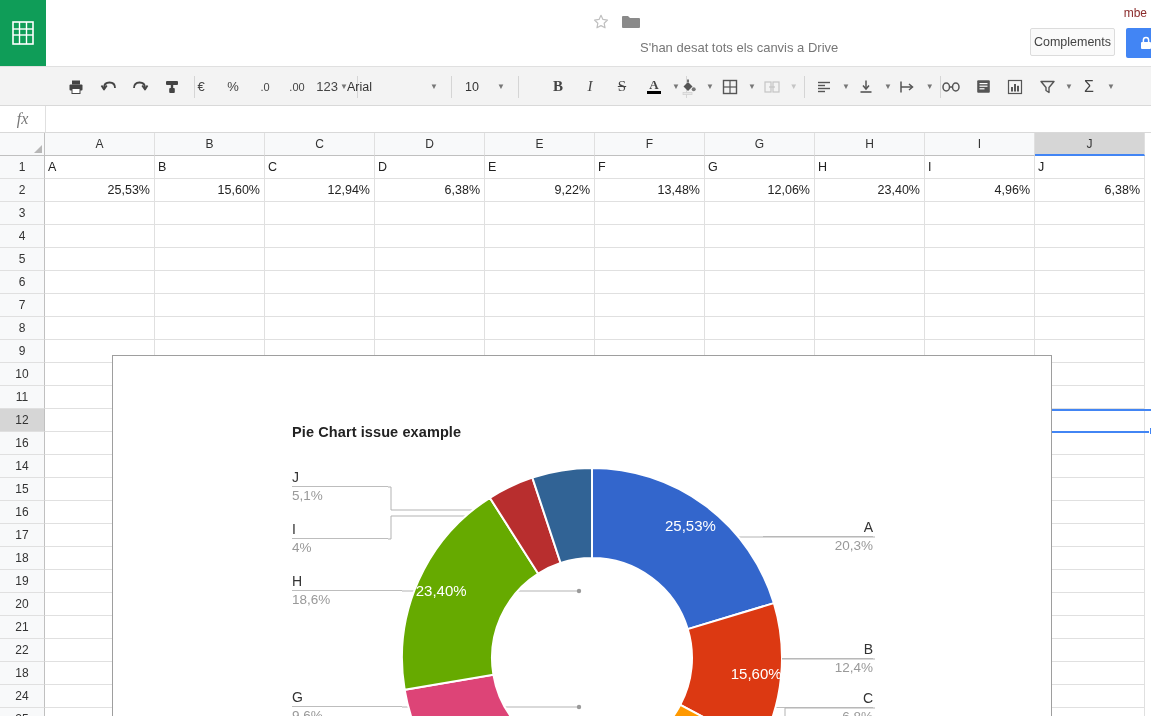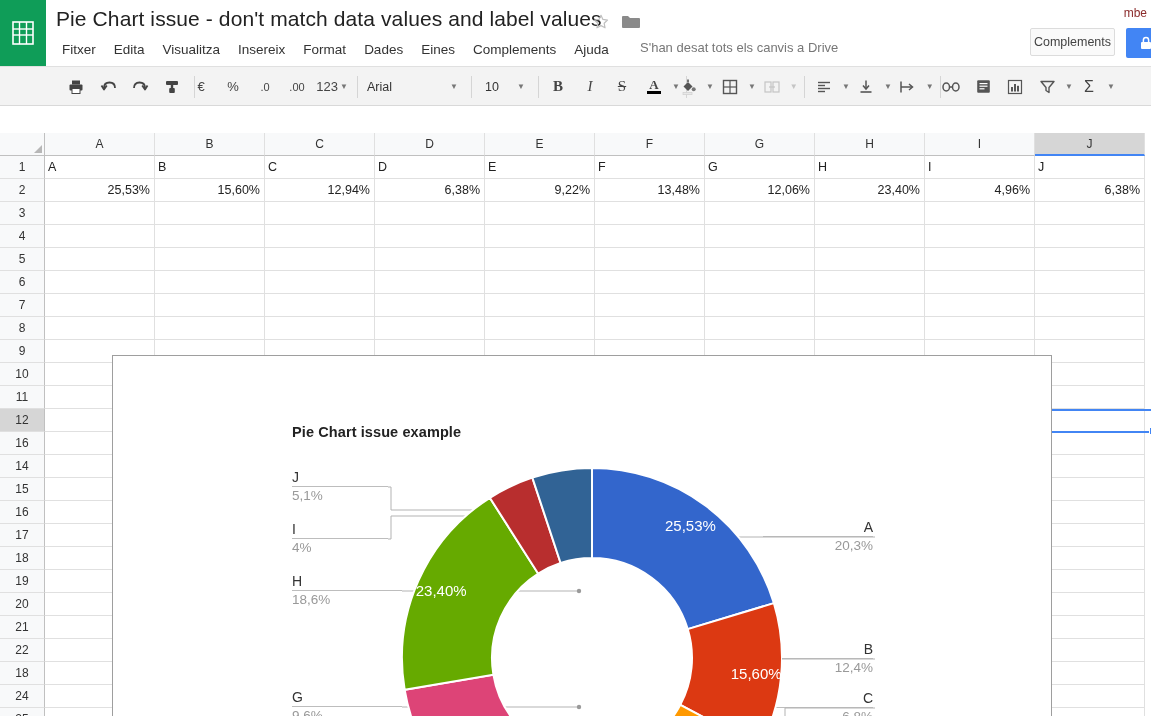--- a/index.html
+++ b/index.html
@@ -176,7 +176,6 @@
       </svg>
     </div>
 
-    <div class="doc-title">Pie Chart issue - don't match data values and label values</div>
 
     <div class="star-icon">
       <svg width="18" height="18" viewBox="0 0 24 24">

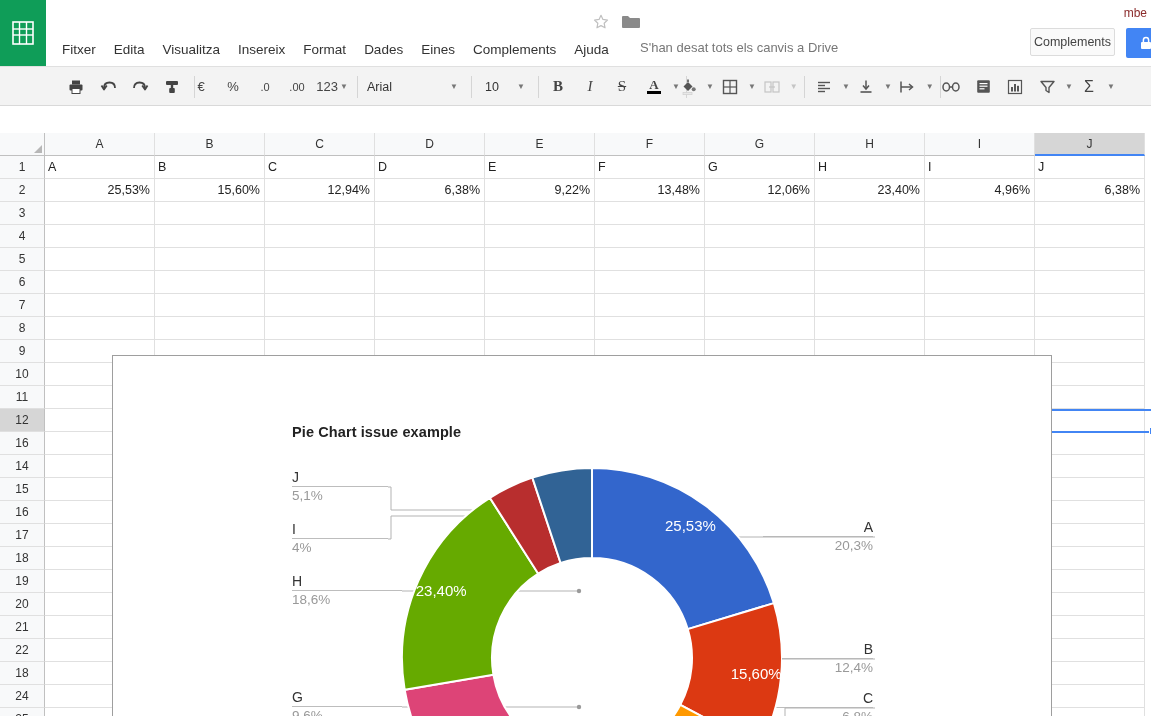--- a/index.html
+++ b/index.html
@@ -189,17 +189,6 @@
       </svg>
     </div>
 
-    <div class="menu-bar">
-      <div class="menu-item">Fitxer</div>
-      <div class="menu-item">Edita</div>
-      <div class="menu-item">Visualitza</div>
-      <div class="menu-item">Insereix</div>
-      <div class="menu-item">Format</div>
-      <div class="menu-item">Dades</div>
-      <div class="menu-item">Eines</div>
-      <div class="menu-item">Complements</div>
-      <div class="menu-item">Ajuda</div>
-    </div>
 
     <div class="save-status">S'han desat tots els canvis a Drive</div>
     <div class="user-email">mbe</div>

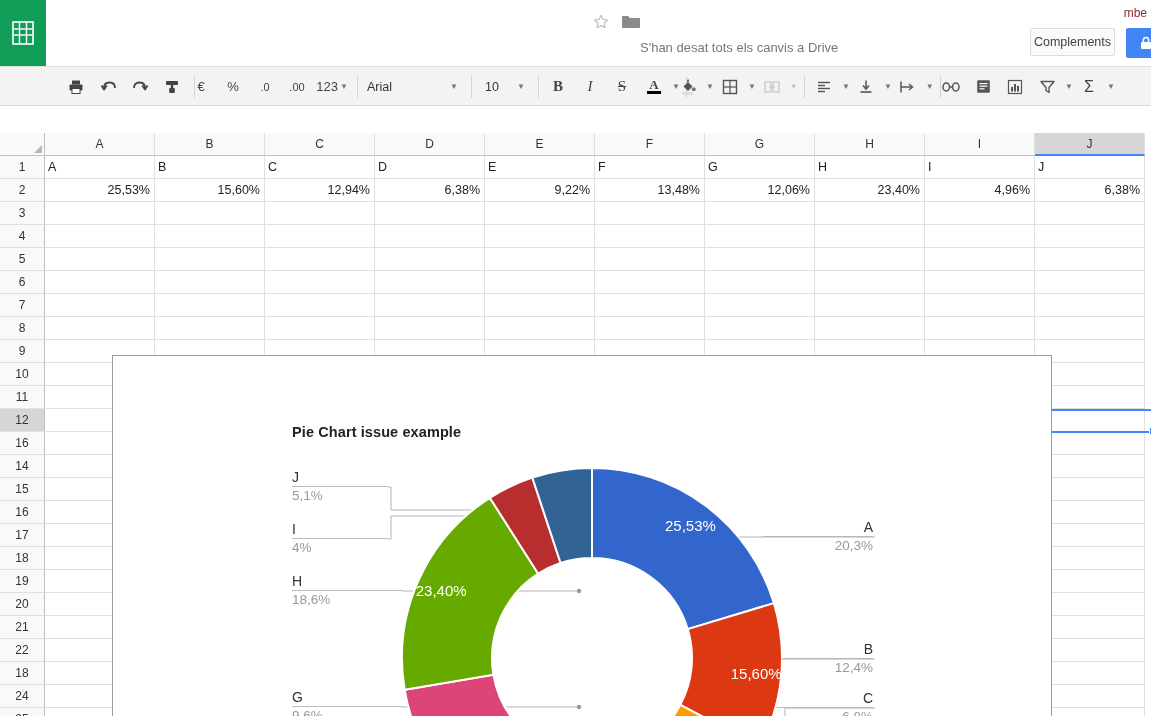--- a/index.html
+++ b/index.html
@@ -249,7 +249,7 @@
       <div class="tb-sep"></div>
     </div>
 
-    <div class="tb-group" style="left:360px;">
+    <div class="tb-group" style="left:340px;">
       <div class="tb-select font-select">
         <span class="lbl">Arial</span>
         <span class="tb-caret">▼</span>

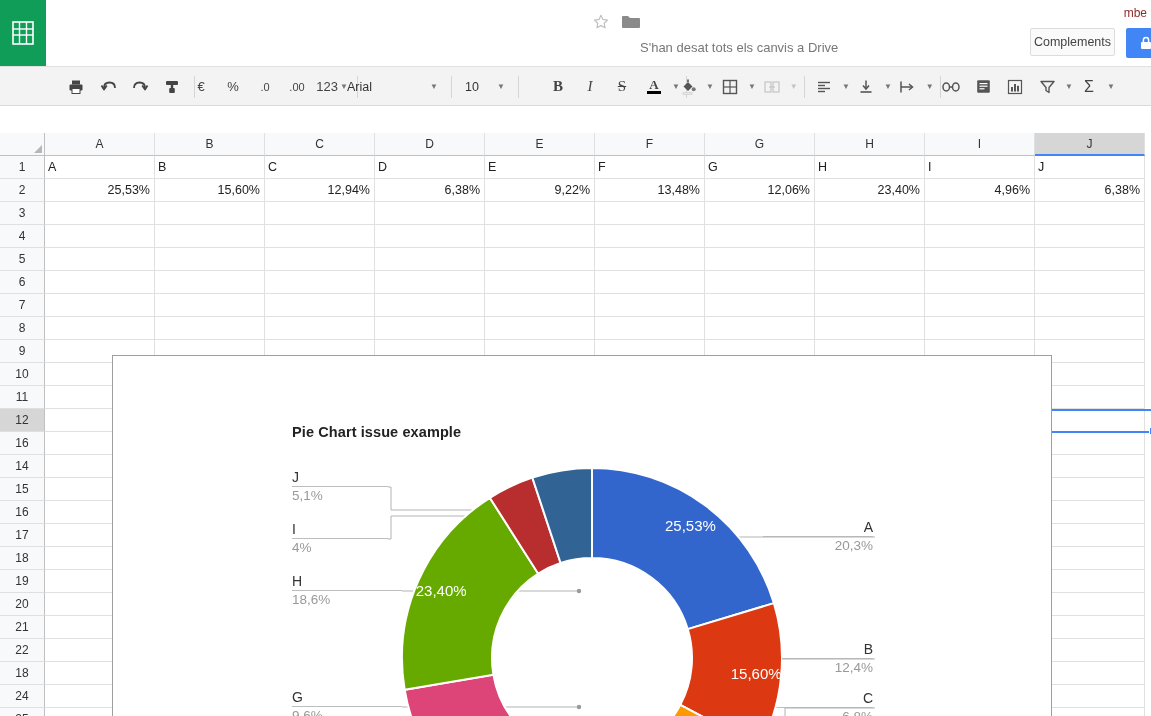--- a/index.html
+++ b/index.html
@@ -367,6 +367,10 @@
     </div>
   </div>
 
+  <div class="formula-bar">
+    <div class="fx-label">fx</div>
+    <input class="fx-input" type="text" value="" style="">
+  </div>
 
   <div class="grid">
     <div class="corner"></div>

